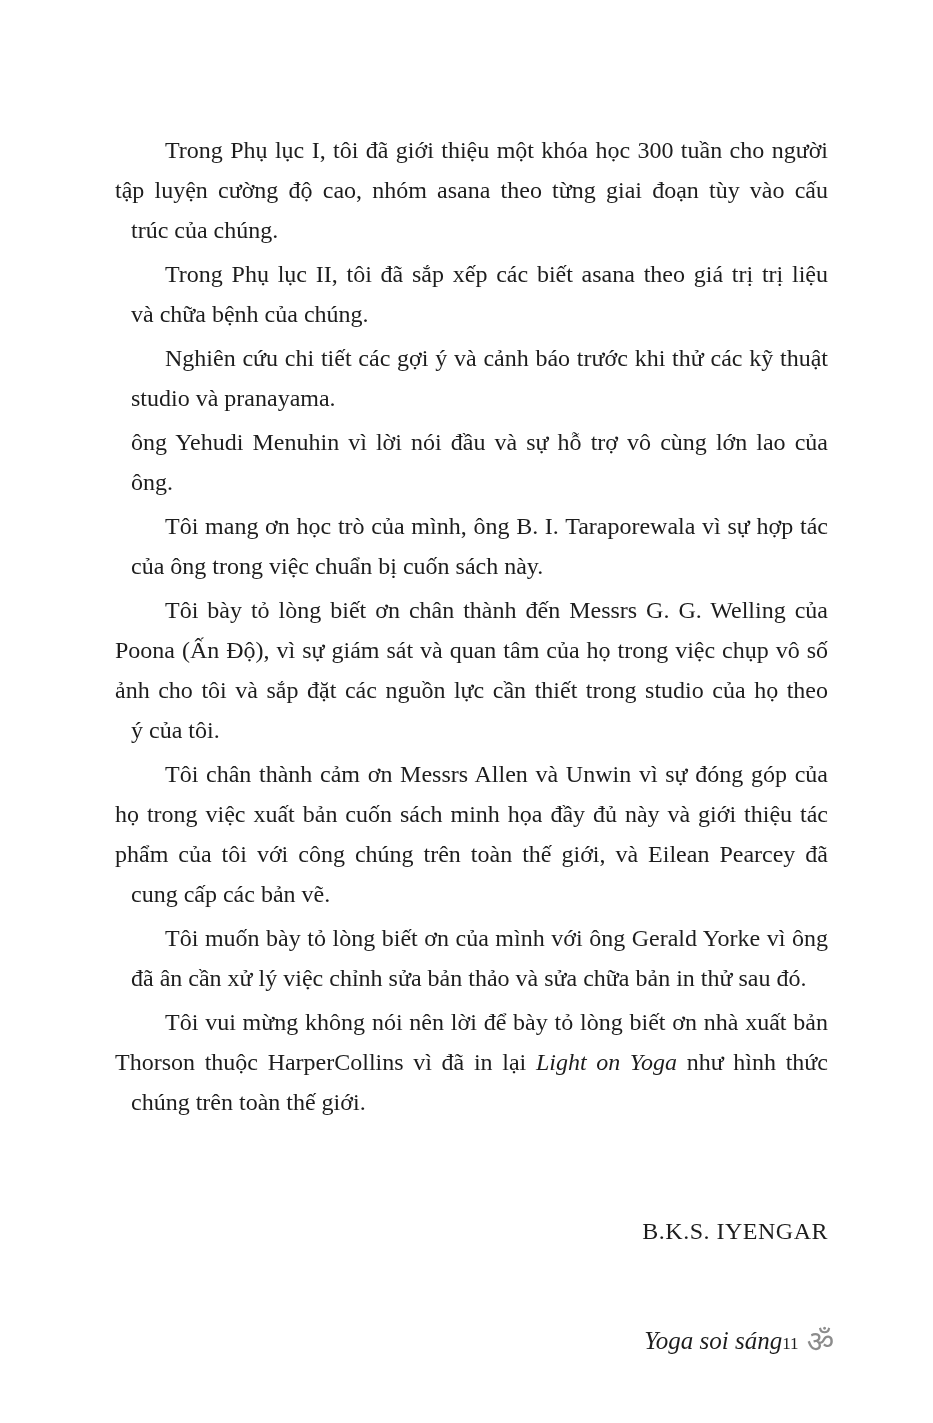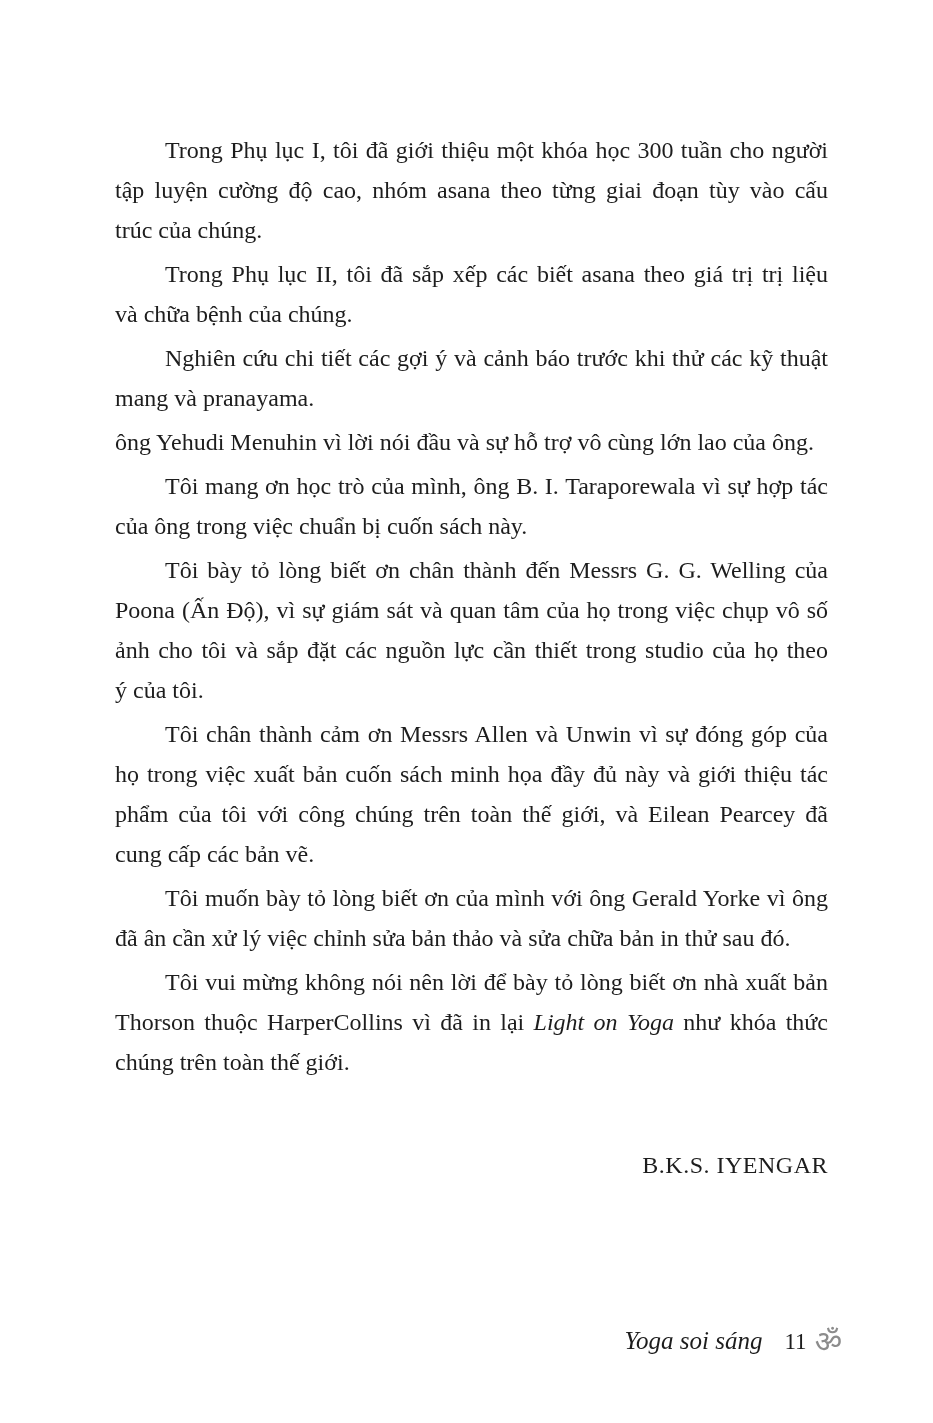--- a/index.html
+++ b/index.html
@@ -36,6 +36,7 @@
   }
   .line.last {
     text-align-last: left;
+    margin-left: 16px;
   }
   .line i {
   }

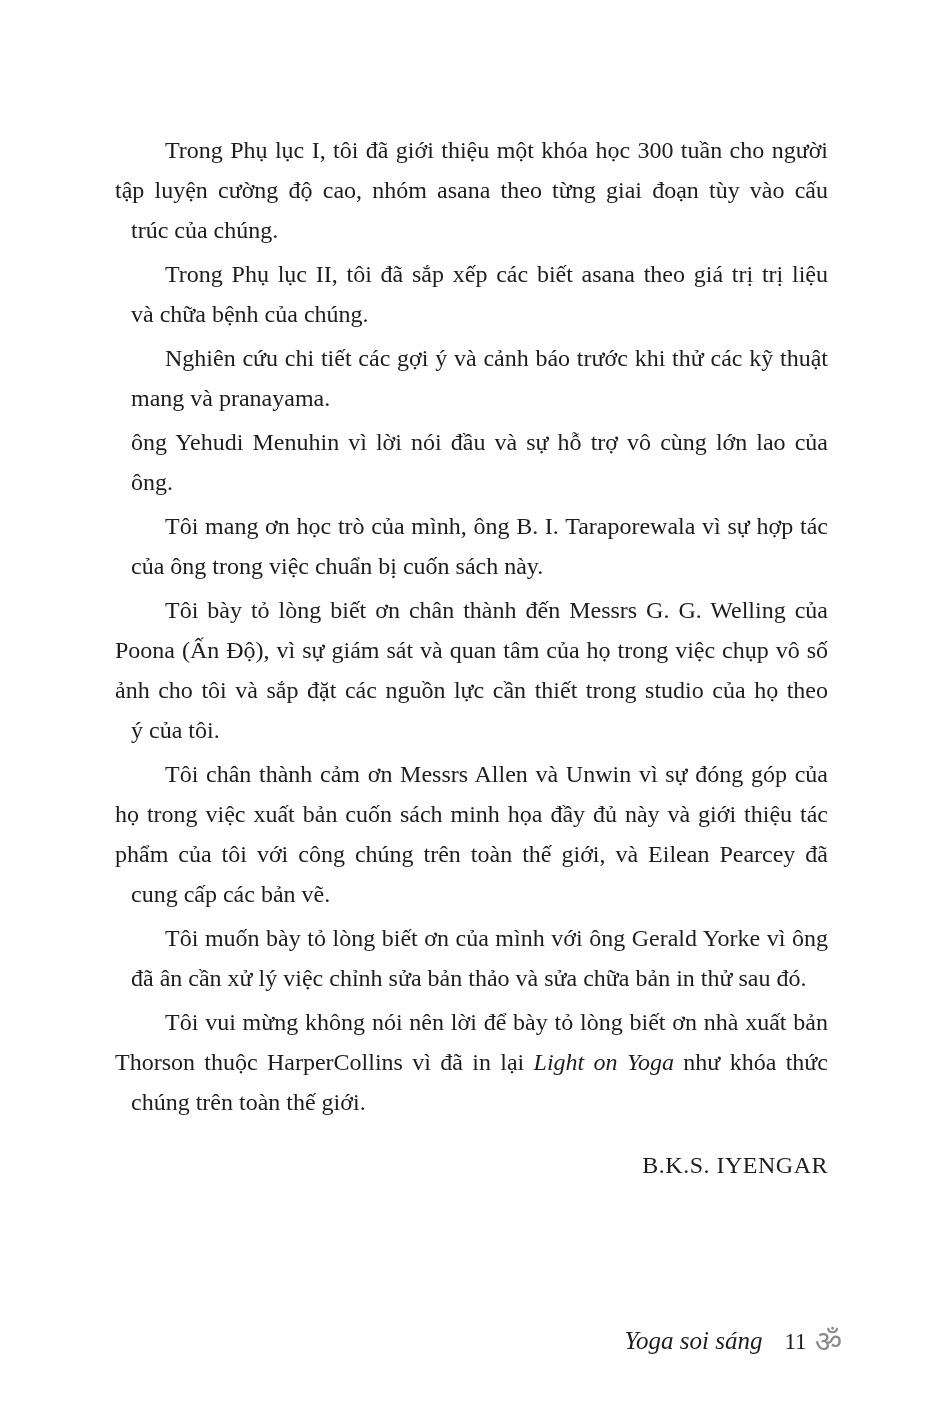--- a/index.html
+++ b/index.html
@@ -87,7 +87,7 @@
       </div>
       <div class="paragraph">
         <div class="line first"><span>Nghiên cứu chi tiết các gợi ý và cảnh báo trước khi thử các kỹ thuật</span></div>
-        <div class="line last"><span>mang và pranayama.</span></div>
+        <div class="line last"><span>studio và pranayama.</span></div>
       </div>
       <div class="paragraph">
         <div class="line last"><span>ông Yehudi Menuhin vì lời nói đầu và sự hỗ trợ vô cùng lớn lao của ông.</span></div>

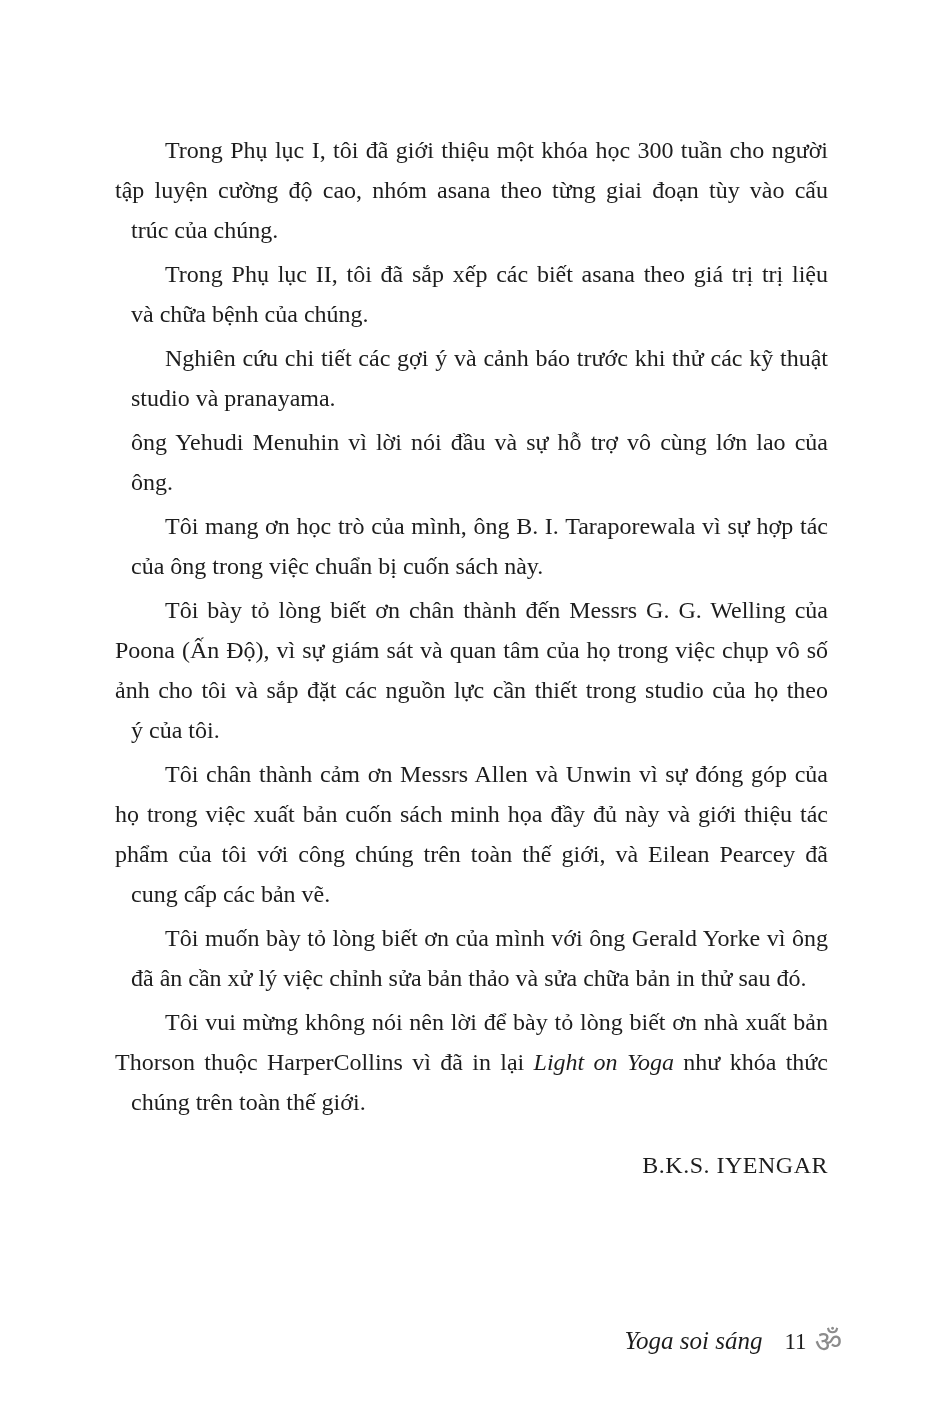--- a/index.html
+++ b/index.html
@@ -114,7 +114,7 @@
       </div>
       <div class="paragraph">
         <div class="line first"><span>Tôi vui mừng không nói nên lời để bày tỏ lòng biết ơn nhà xuất bản</span></div>
-        <div class="line"><span>Thorson thuộc HarperCollins vì đã in lại </span><i>Light on Yoga</i><span> như khóa thức</span></div>
+        <div class="line"><span>Thorson thuộc HarperCollins vì đã in lại </span><i>Light on Yoga</i><span> như hình thức</span></div>
         <div class="line last"><span>chúng trên toàn thế giới.</span></div>
       </div>
     </div>

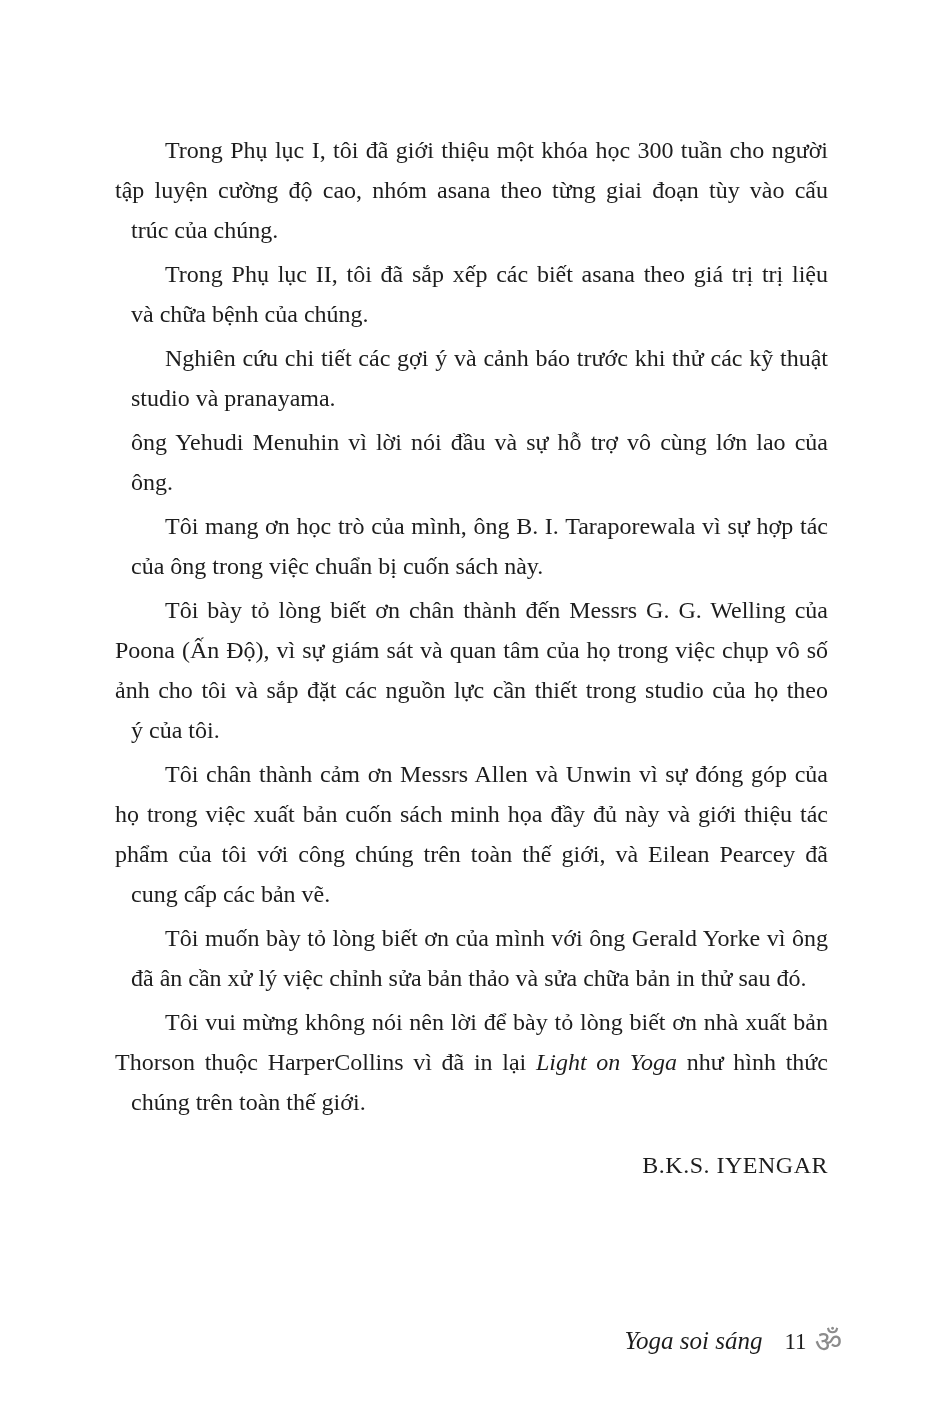--- a/index.html
+++ b/index.html
@@ -42,7 +42,7 @@
   }
   .signature {
     position: absolute;
-    top: 1152px;
+    top: 1218px;
     right: 105px;
     font-size: 24px;
     letter-spacing: 0.5px;

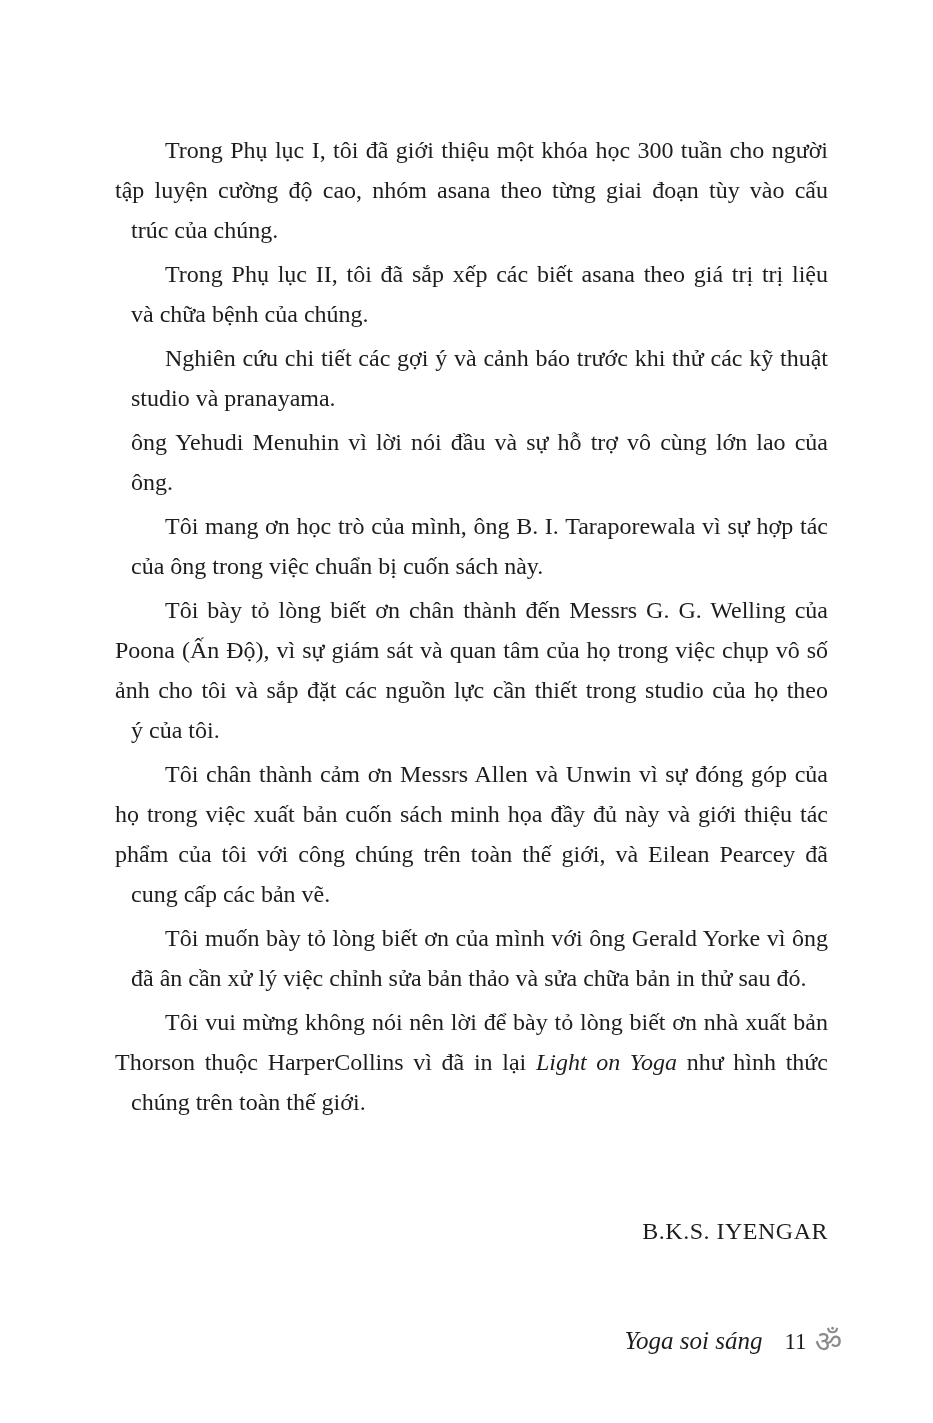--- a/index.html
+++ b/index.html
@@ -50,7 +50,7 @@
   .footer {
     position: absolute;
     top: 1324px;
-    right: 91px;
+    right: 99px;
     display: flex;
     align-items: baseline;
   }

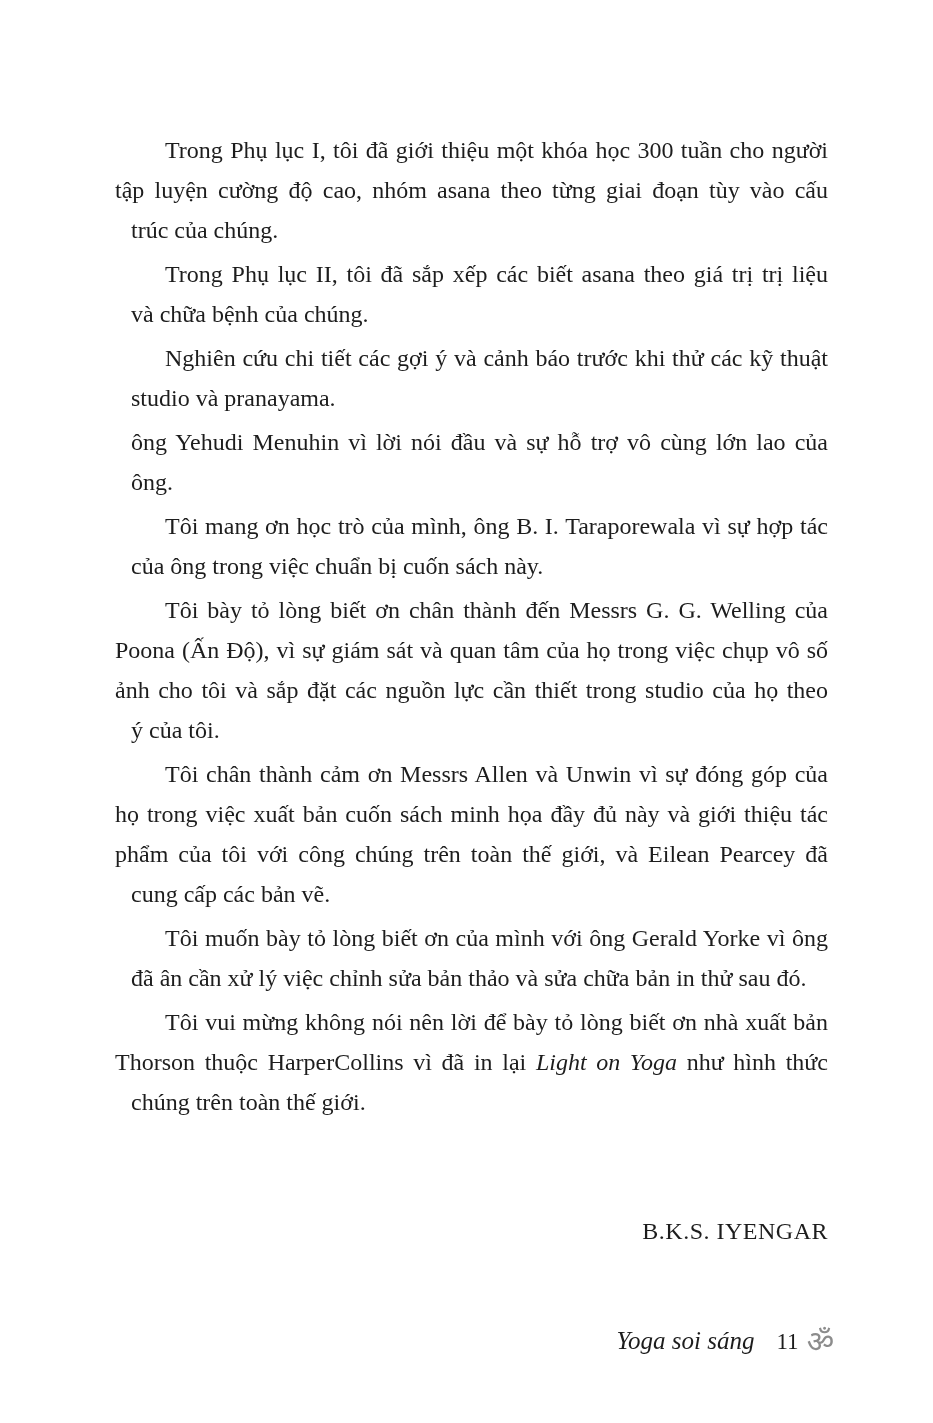--- a/index.html
+++ b/index.html
@@ -59,8 +59,7 @@
     font-size: 25px;
   }
   .footer .page-num {
-    font-size: 23px;
-    margin-left: 22px;
+    font-size: 17px;
   }
   .footer .om {
     font-family: "DejaVu Sans", sans-serif;

